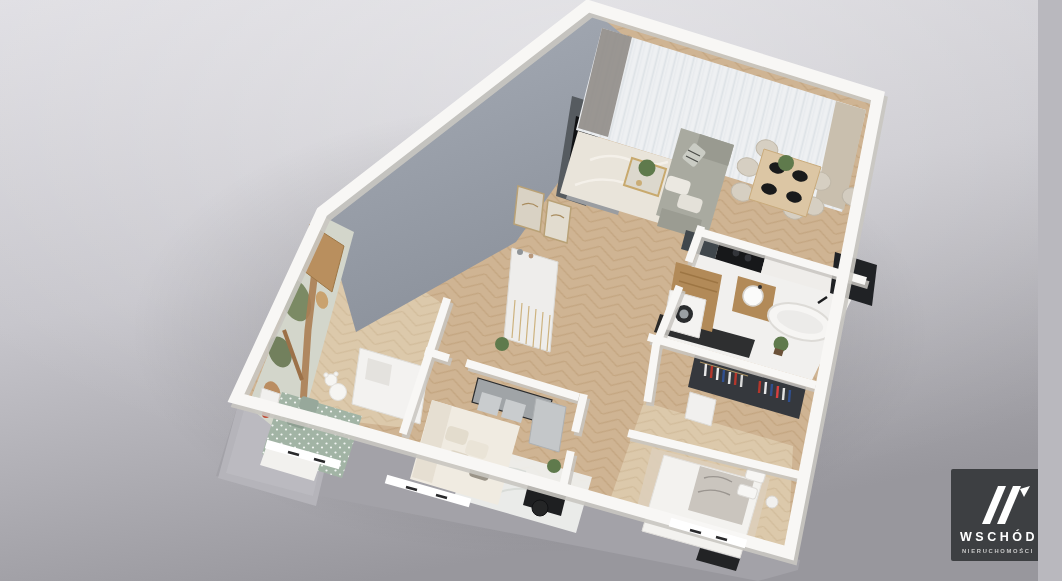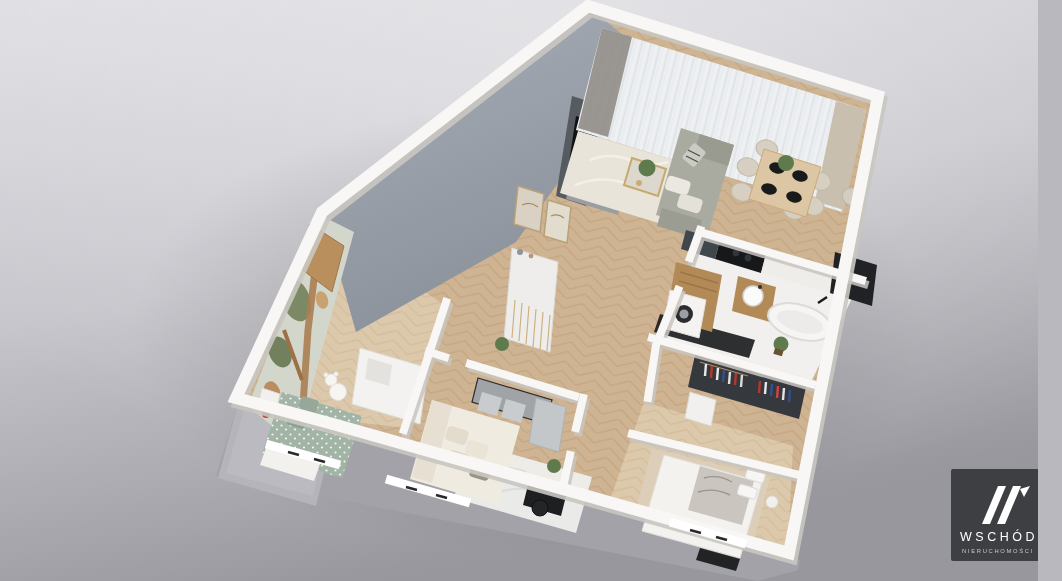--- a/index.html
+++ b/index.html
@@ -3,7 +3,7 @@
 <meta charset="utf-8">
 <style>
   html,body{margin:0;padding:0;background:#b9b8be;}
-  .stage{position:relative;width:1038px;height:581px;overflow:hidden;font-family:"Liberation Sans",sans-serif;}
+  .stage{position:relative;width:1038px;height:581px;overflow:hidden;font-family:"Liberation Sans",sans-serif;font-weight:bold;}
   svg{position:absolute;left:0;top:0;display:block;}
   text{font-family:"Liberation Sans",sans-serif;}
 </style>

